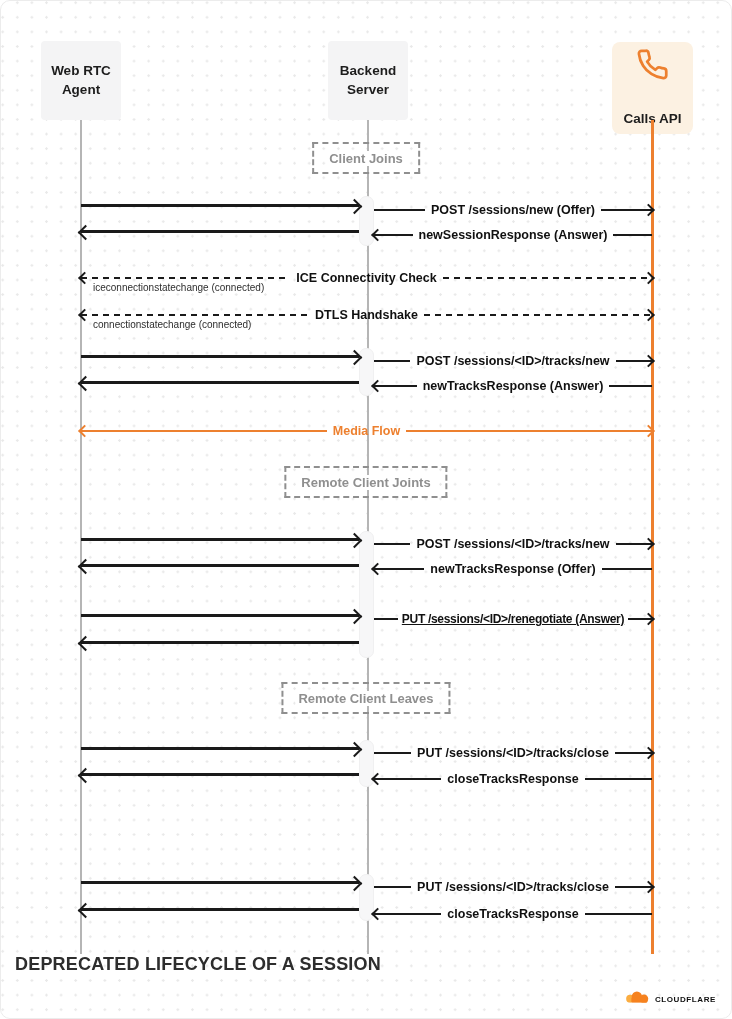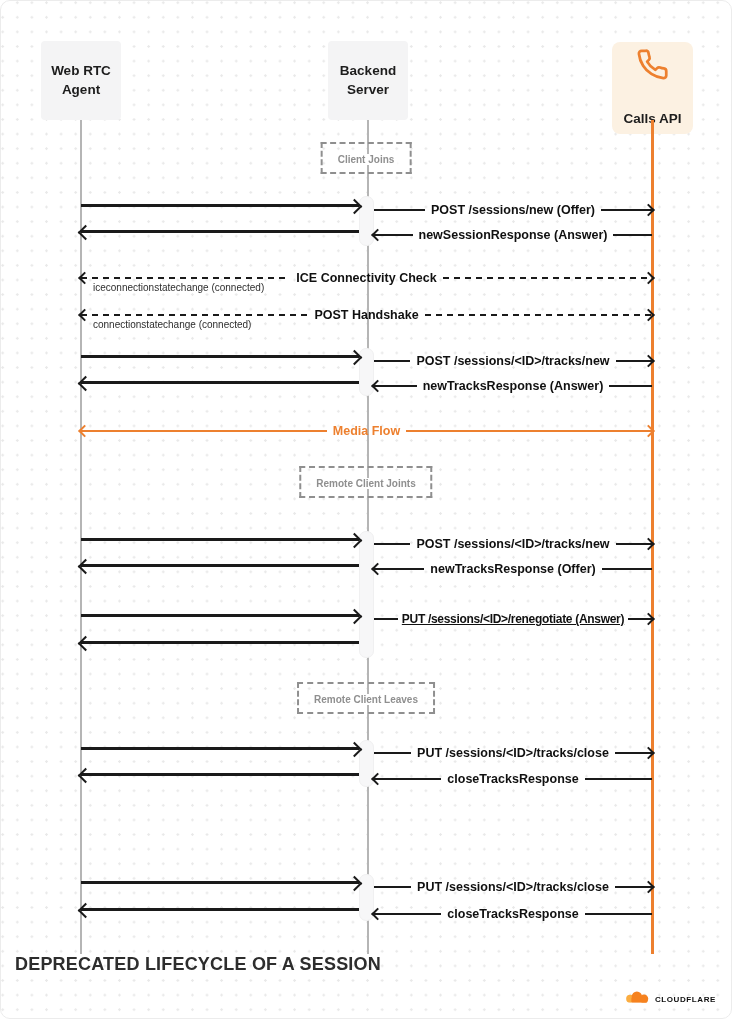--- a/index.html
+++ b/index.html
@@ -54,7 +54,7 @@
   .phase { position: absolute; left: 365px; transform: translateX(-50%);
     border: 2px dashed #8f8f8f; padding: 5px 12px; white-space: nowrap; }
   .phase span { background: #fff; padding: 0 3px; color: #8f8f8f;
-    font-weight: 600; font-size: 10px; text-align: center; }
+    font-weight: 600; font-size: 13px; text-align: center; }
   
   .title { position: absolute; left: 14px; top: 953px; font-size: 18px;
     font-weight: 800; color: #2d2d2d; letter-spacing: 0.2px; }

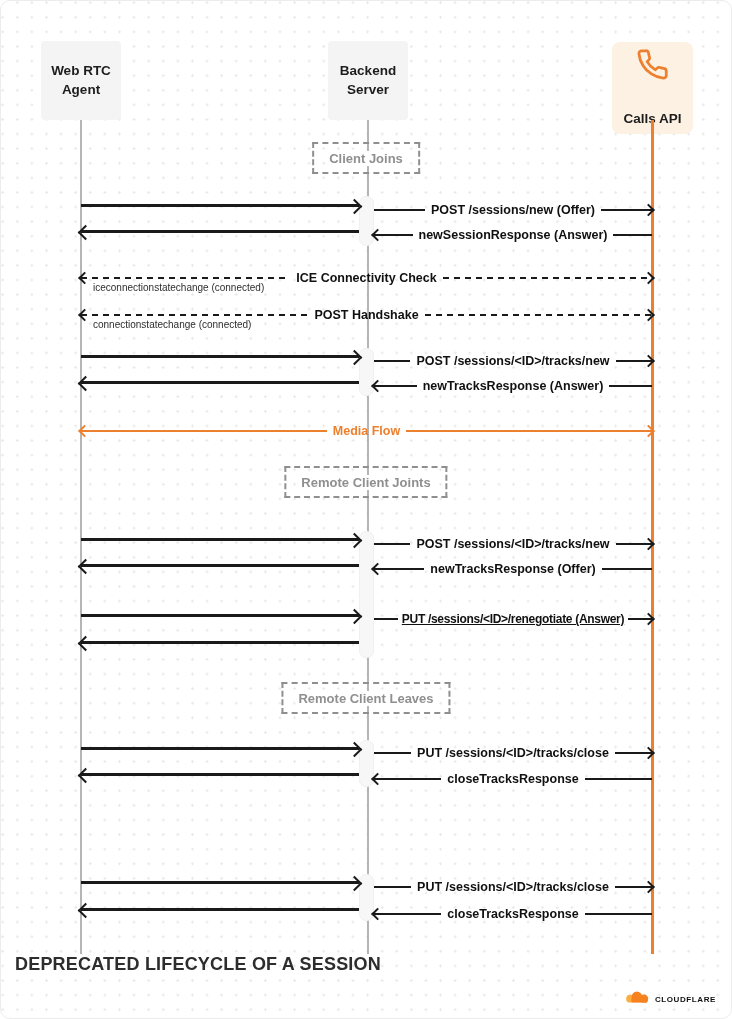--- a/index.html
+++ b/index.html
@@ -128,7 +128,7 @@
   <div class="msg dashed" style="left:80px;top:304px;width:571px">
     <span class="head l"></span>
     <span class="seg"></span>
-    <span class="lbl">POST Handshake</span>
+    <span class="lbl">DTLS Handshake</span>
     <span class="seg"></span>
     <span class="head r"></span>
   </div>

